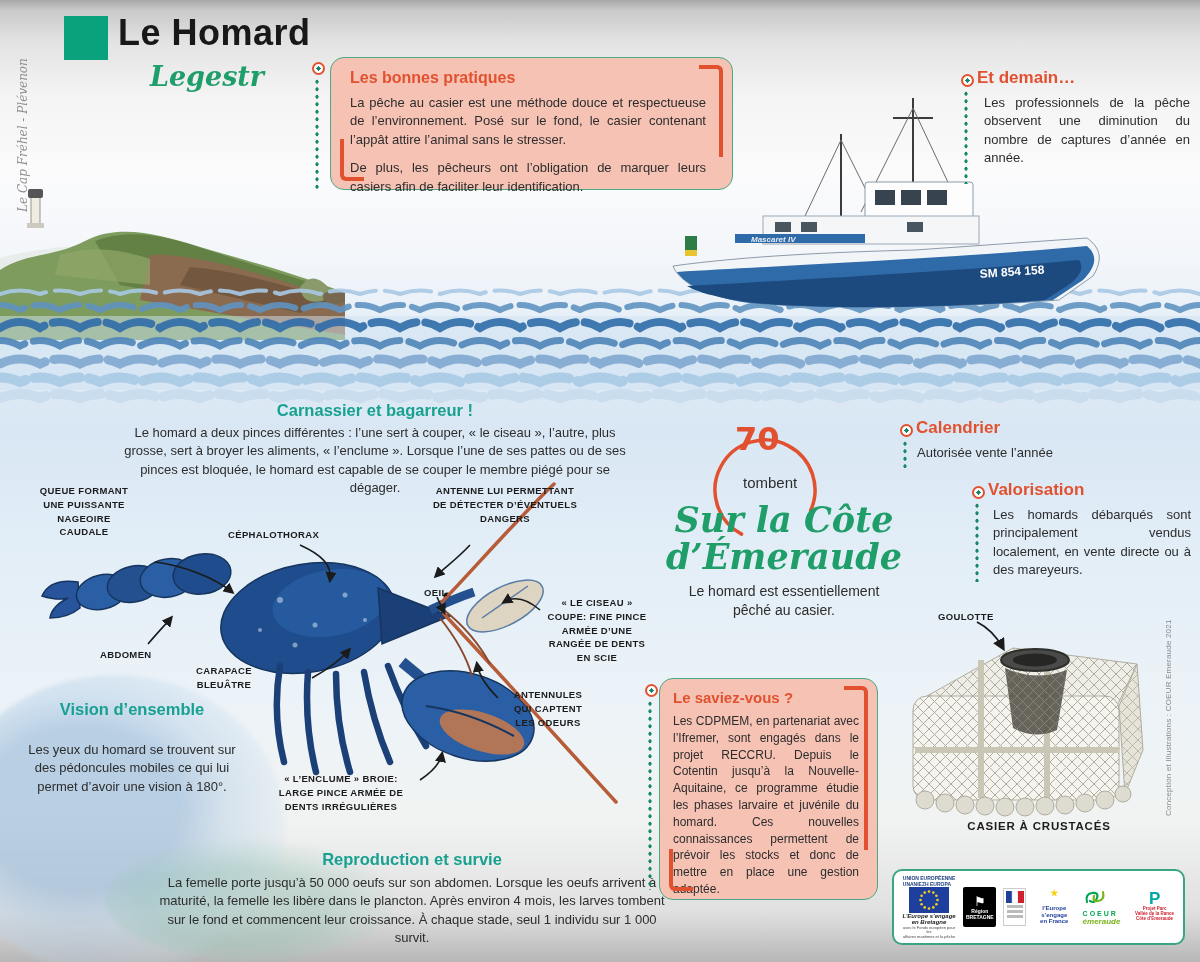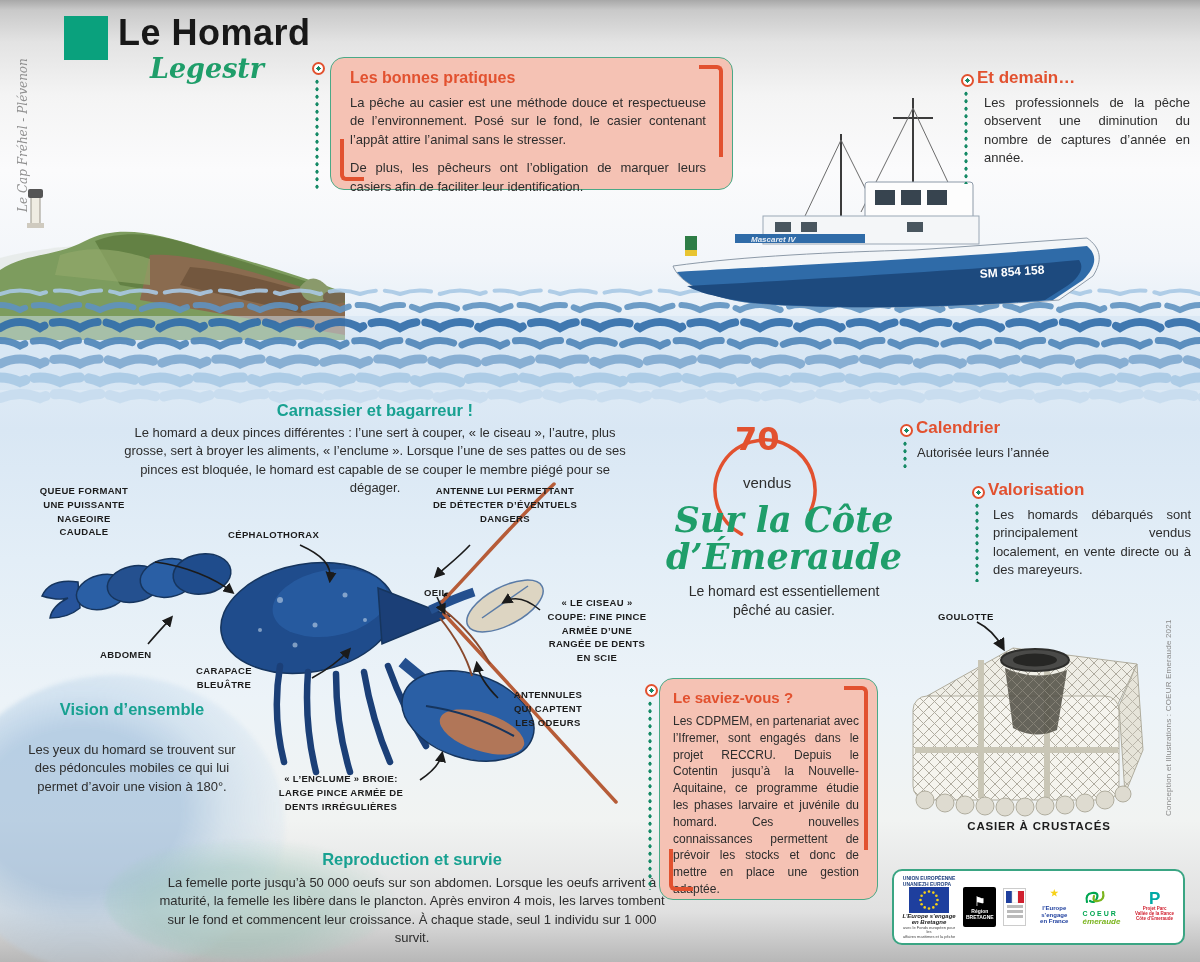--- a/index.html
+++ b/index.html
@@ -125,7 +125,7 @@
 
   <div class="abs" style="left:64px;top:16px;width:44px;height:44px;background:#0aa17d"></div>
   <div class="abs" style="left:118px;top:12px;font-size:36px;font-weight:700;color:#181818;letter-spacing:.5px">Le Homard</div>
-  <div class="abs script" style="left:118px;top:53px;width:178px;text-align:center;font-size:27px">Legestr</div>
+  <div class="abs script" style="left:118px;top:61px;width:178px;text-align:center;font-size:27px">Legestr</div>
   <div class="vcred" style="left:16px;top:212px;font-family:'DejaVu Serif',serif;font-style:italic;font-size:12px;color:#8f8f8f">Le Cap Fréhel - Plévenon</div>
   <div class="vcred" style="left:1164px;top:816px;font-size:8px;color:#8a8a8a;letter-spacing:.2px">Conception et Illustrations : COEUR Emeraude 2021</div>
 

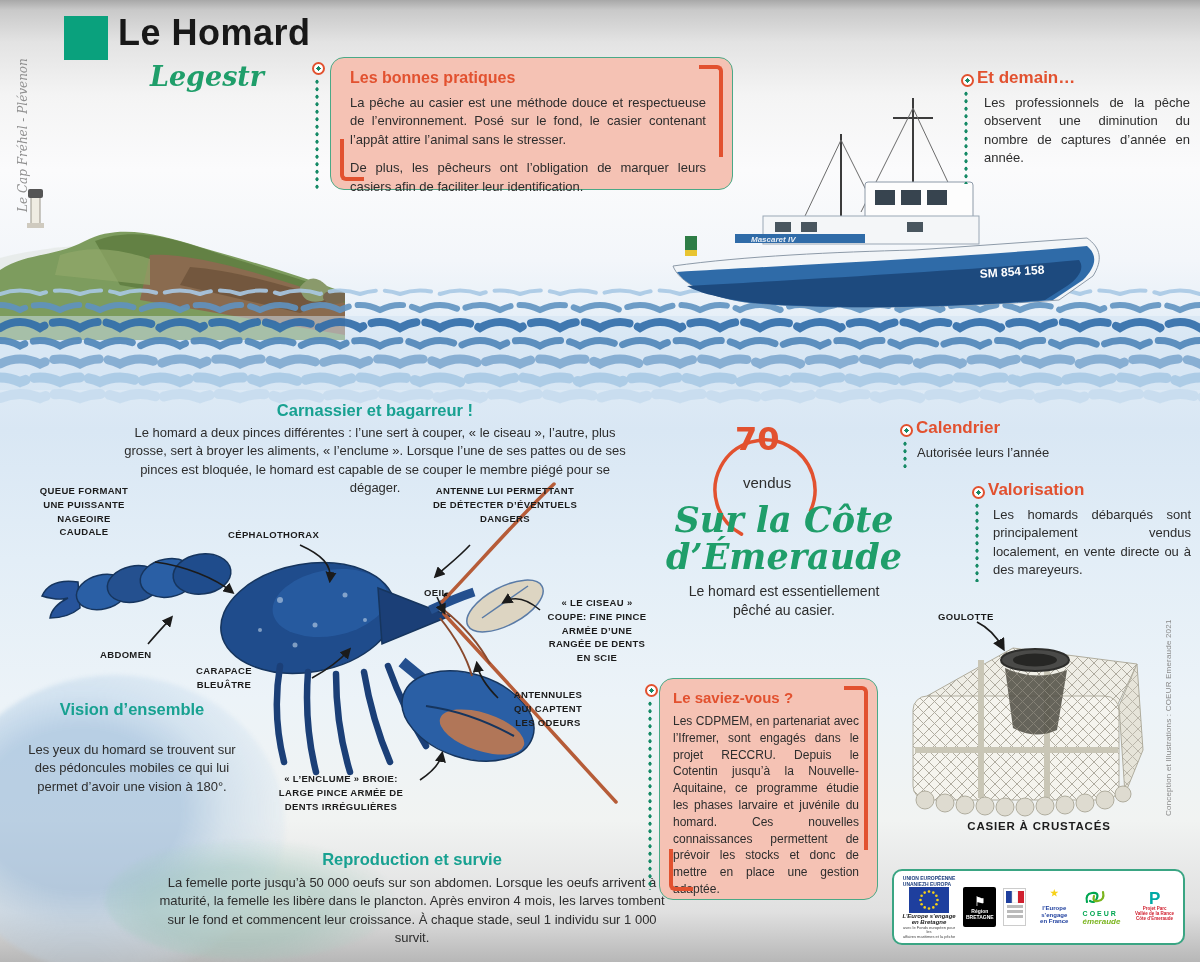--- a/index.html
+++ b/index.html
@@ -158,7 +158,7 @@
   <span class="tmark" style="left:900px;top:424px"></span>
   <div class="dots" style="left:903px;top:440px;height:28px"></div>
   <div class="ho" style="left:916px;top:418px">Calendrier</div>
-  <div class="abs bt" style="left:917px;top:444px;width:240px">Autorisée leurs l’année</div>
+  <div class="abs bt" style="left:917px;top:444px;width:240px">Autorisée vente l’année</div>
 
   <span class="tmark" style="left:972px;top:486px"></span>
   <div class="dots" style="left:975px;top:502px;height:80px"></div>

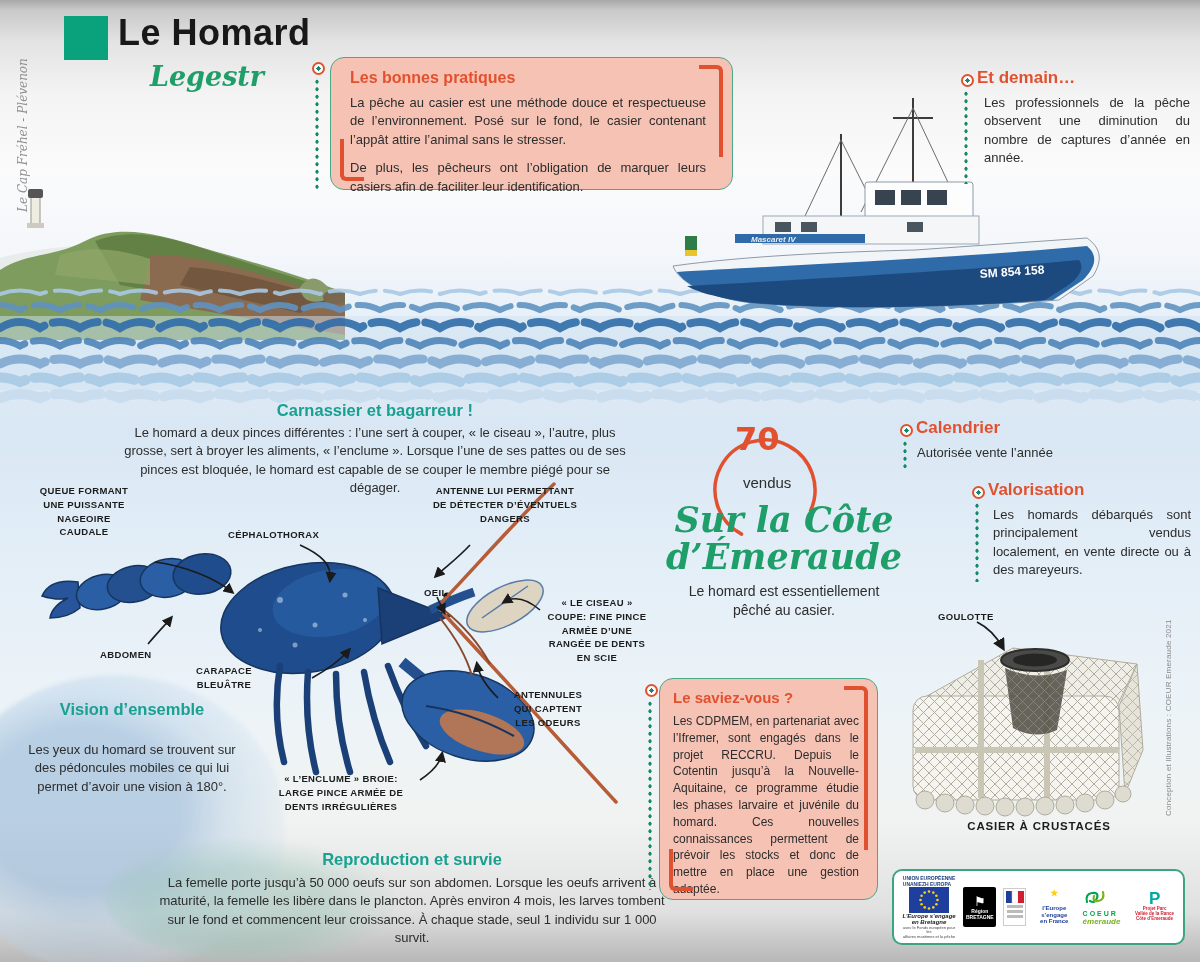--- a/index.html
+++ b/index.html
@@ -152,7 +152,7 @@
       <circle cx="66" cy="66" r="50" fill="none" stroke="#e2512f" stroke-width="3.5" stroke-linecap="round" stroke-dasharray="232 83" transform="rotate(118 66 66)"></circle>
     </svg>
     <div class="abs" style="left:40px;top:2px;font-size:32px;font-weight:700;color:#e2512f;font-family:'DejaVu Sans',sans-serif">70</div>
-    <div class="abs" style="left:48px;top:56px;font-size:15px;color:#2d2d2d">vendus</div>
+    <div class="abs" style="left:48px;top:56px;font-size:15px;color:#2d2d2d">tombent</div>
   </div>
 
   <span class="tmark" style="left:900px;top:424px"></span>

